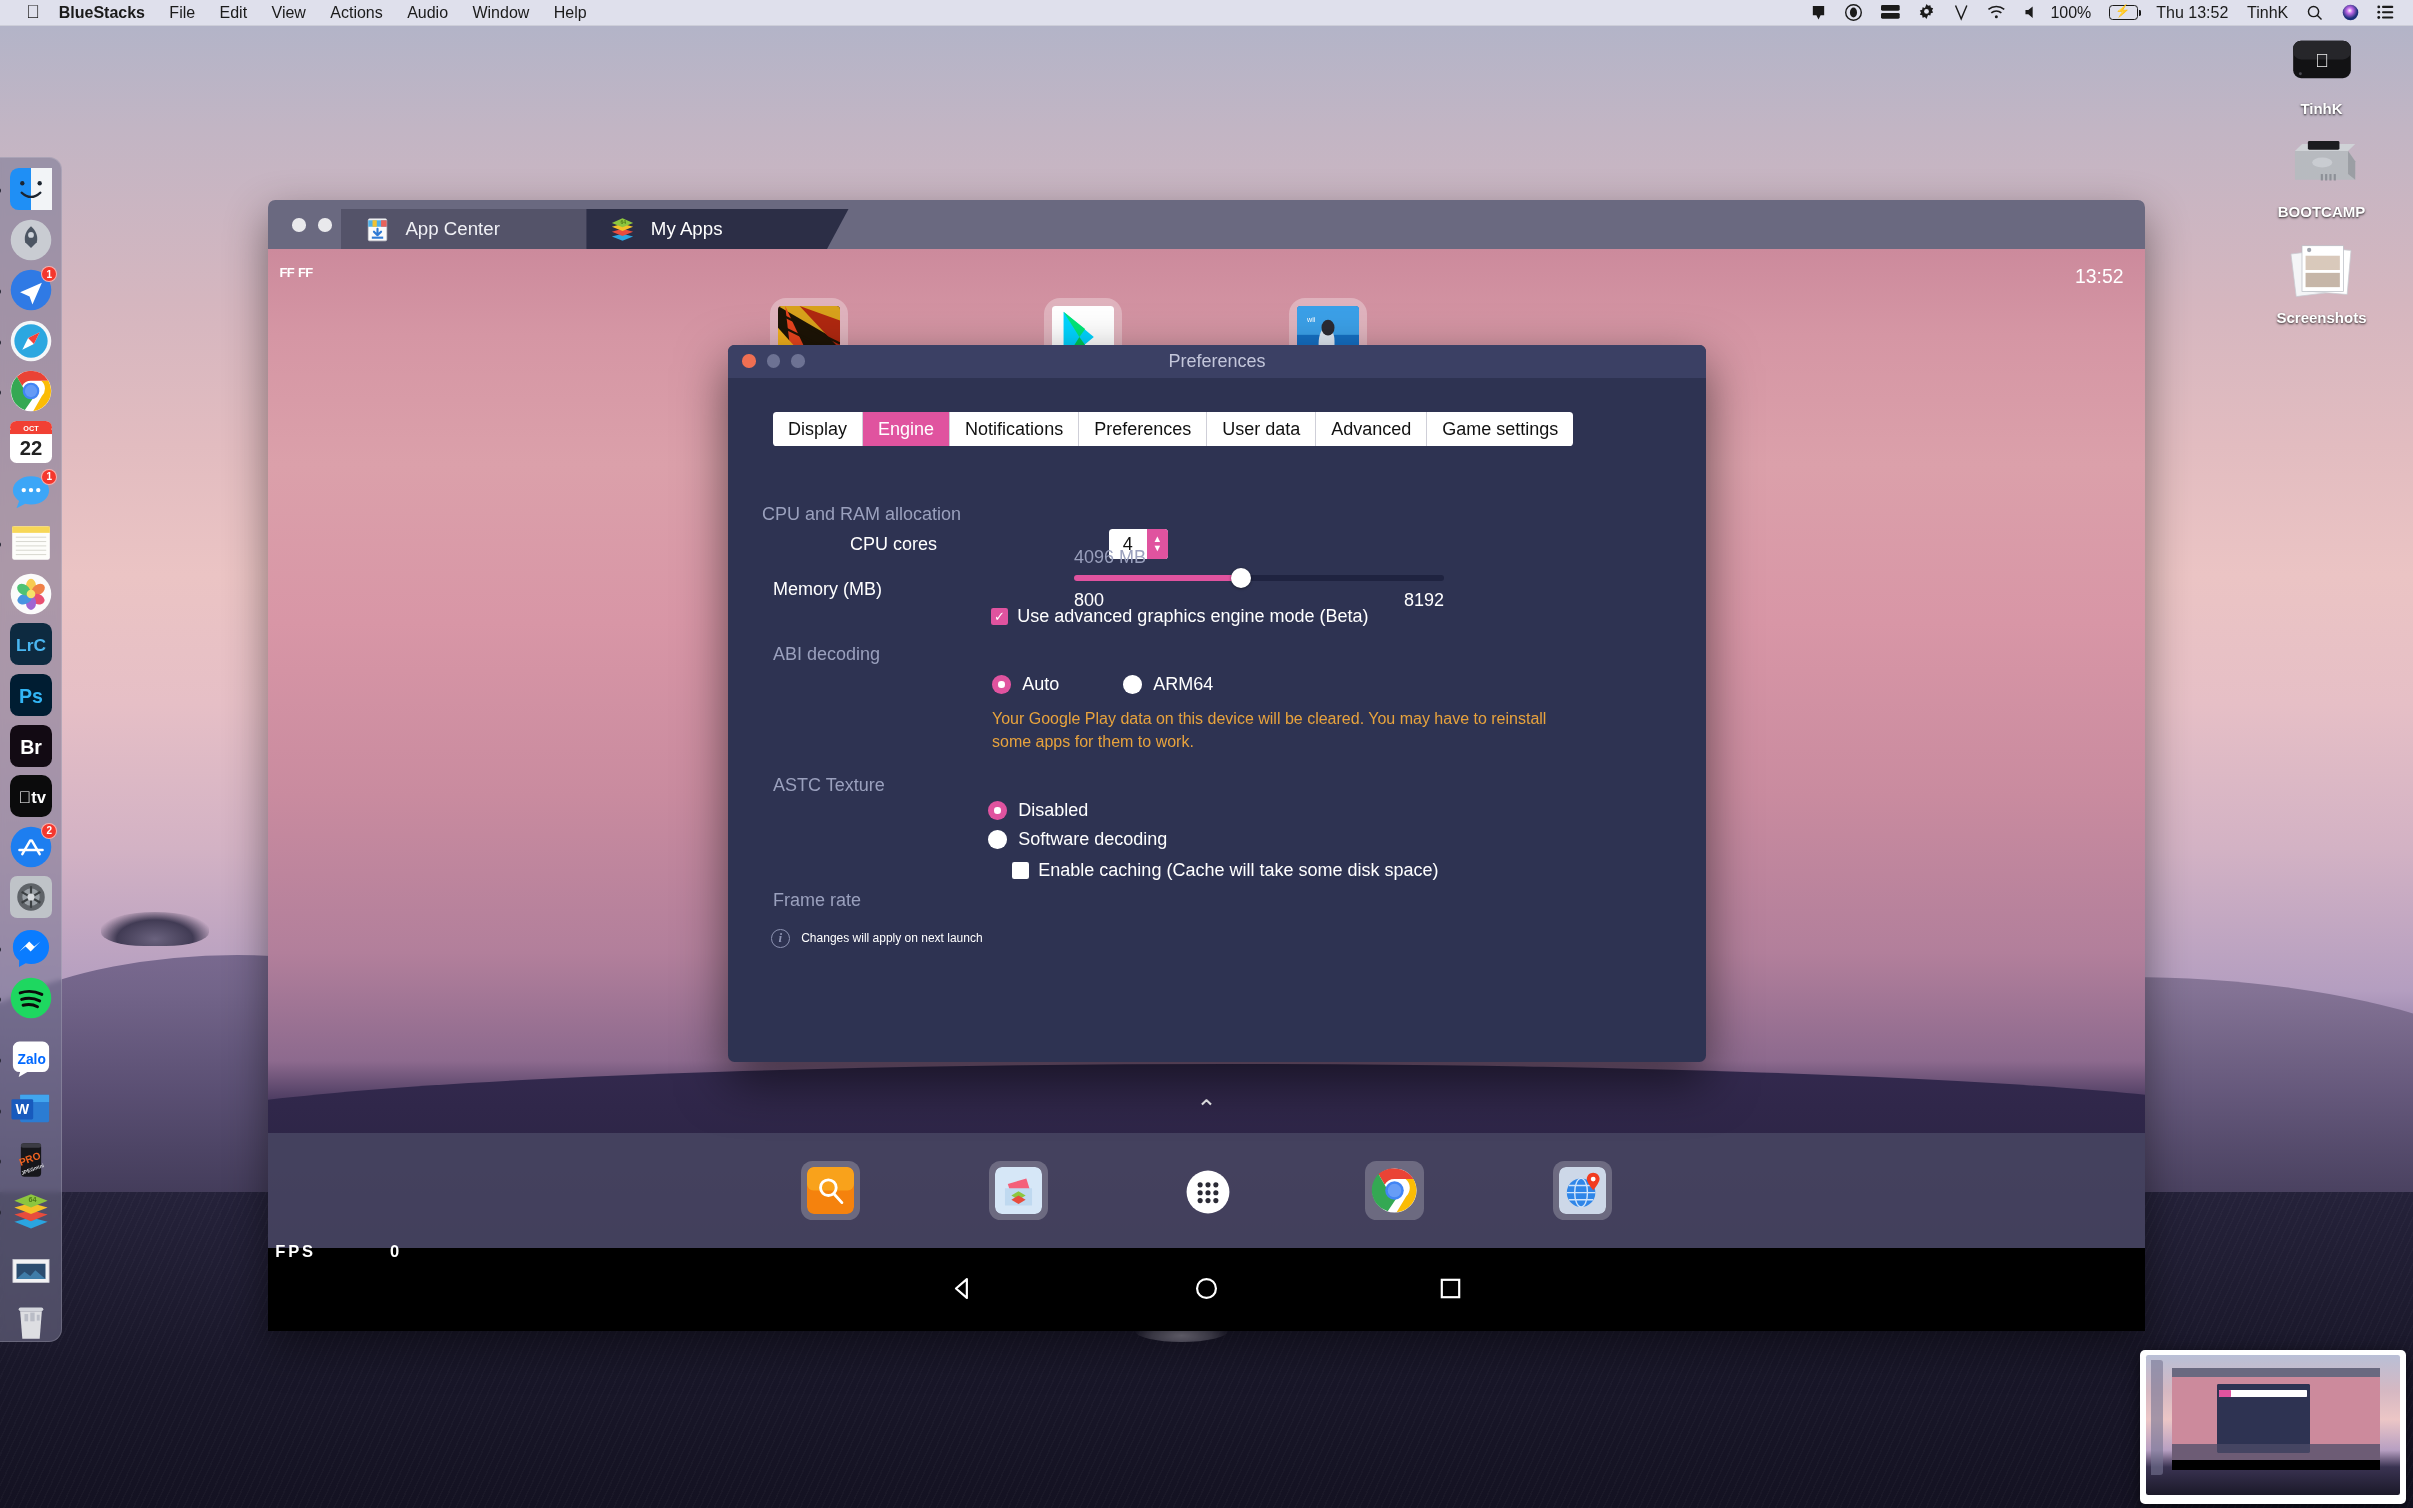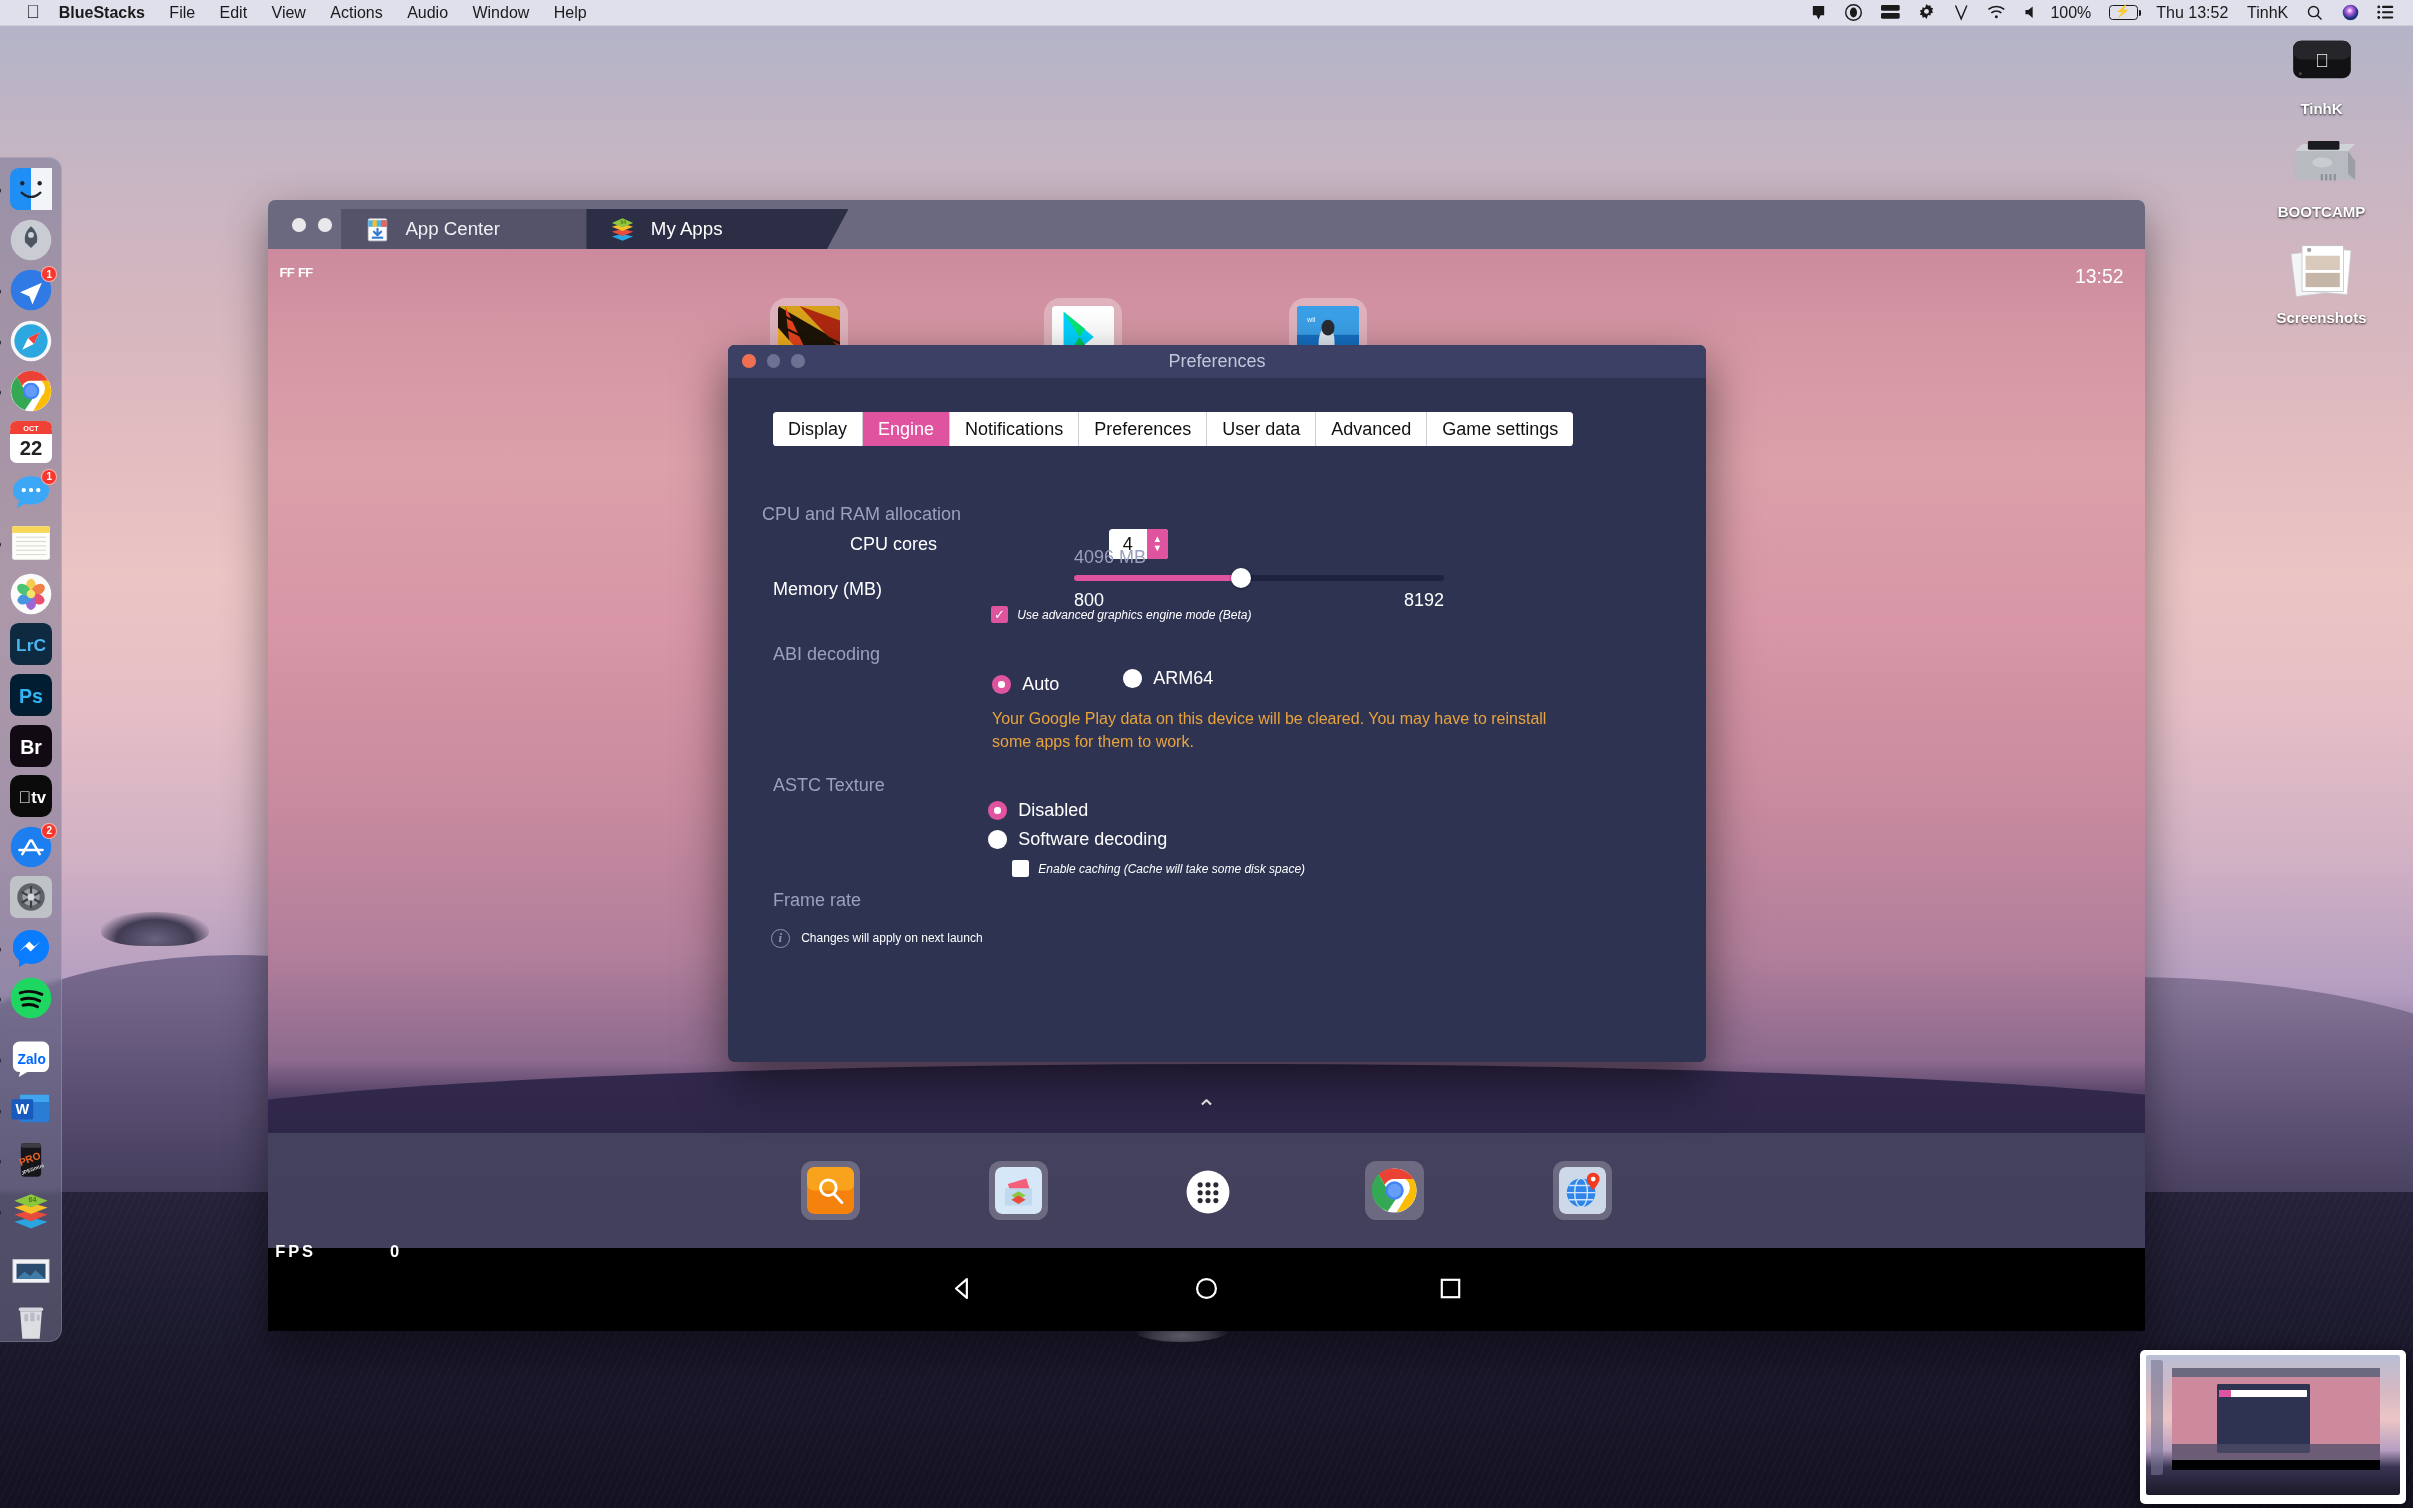--- a/index.html
+++ b/index.html
@@ -277,7 +277,7 @@
     font-size: 13px; color:#fff; line-height:1;
   }
   .chk.on { background:#e0539f; }
-  .chk-row .txt { margin-left: 9.3px; font-size: 12px; color:#fff; white-space:nowrap;font-style:italic; }
+  .chk-row .txt { margin-left: 9.3px; font-size: 18px; color:#fff; white-space:nowrap; }
 
   .rad-row { position:absolute; display:flex; align-items:center; }
   .rad {

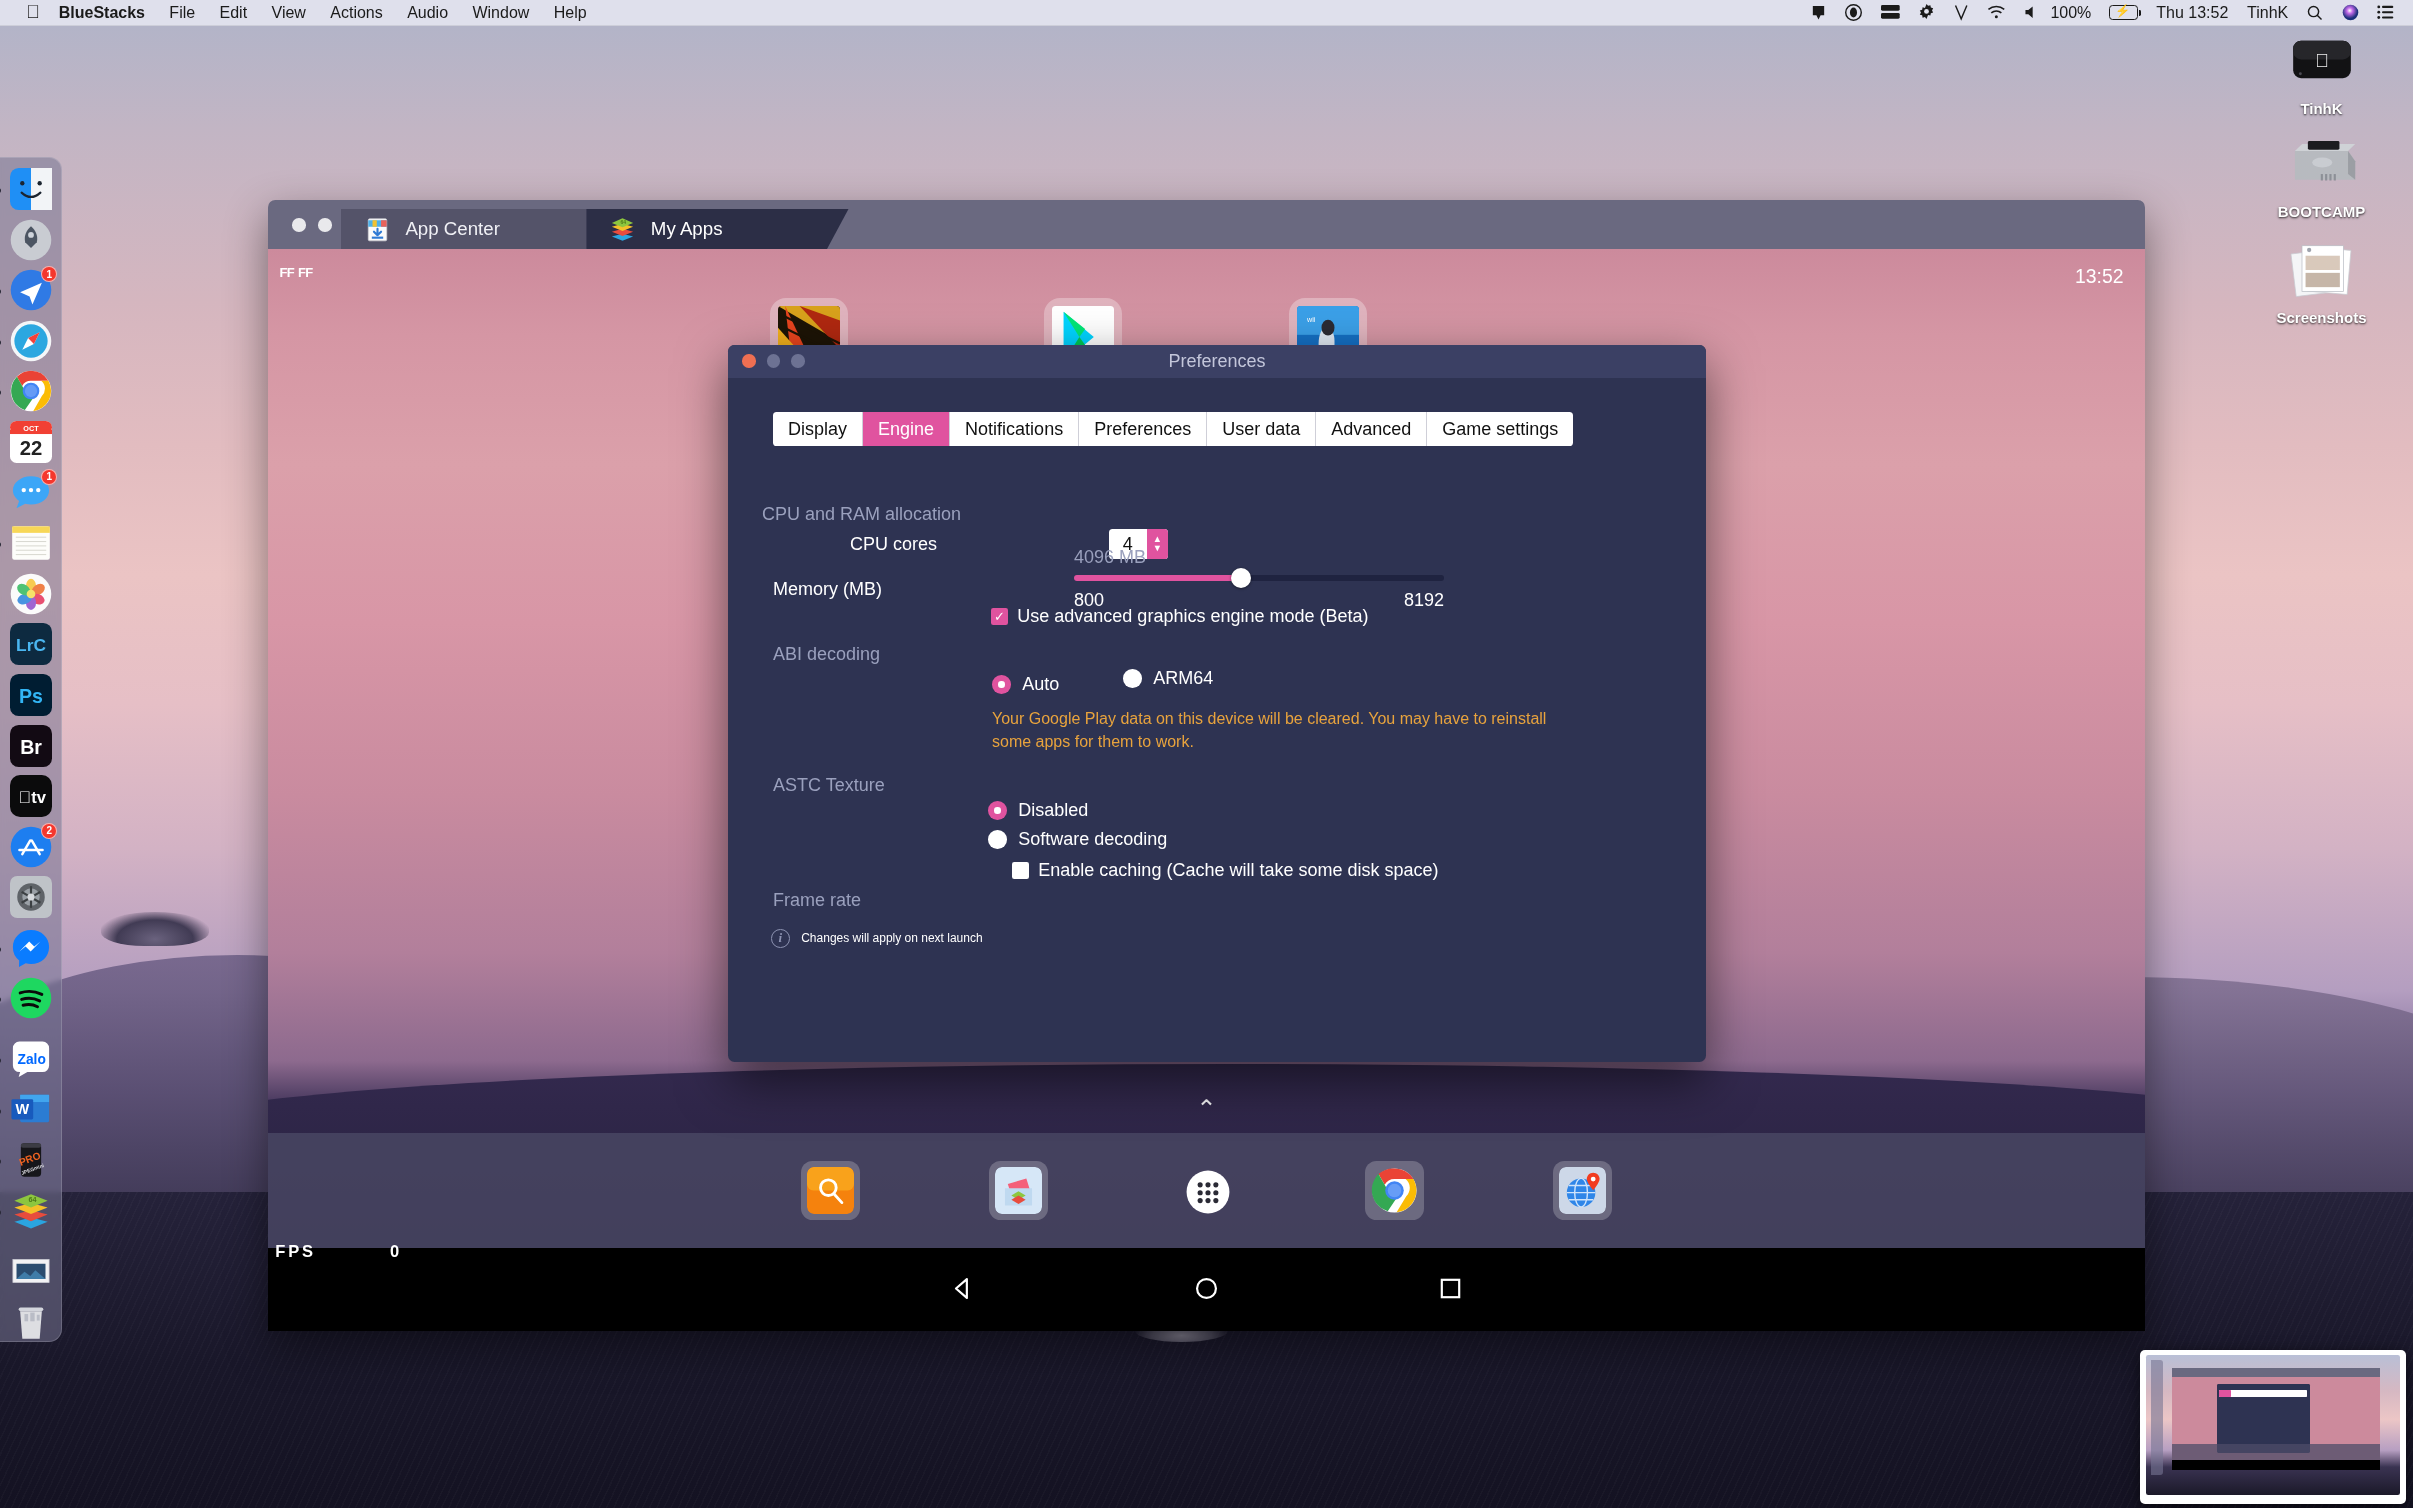--- a/index.html
+++ b/index.html
@@ -953,7 +953,7 @@
         <span class="txt">Auto</span>
       </div>
 
-      <div class="rad-row" style="left: 395px; top: 209px;">
+      <div class="rad-row" style="left: 395px; top: 215px;">
         <span class="rad"></span>
         <span class="txt">ARM64</span>
       </div>

